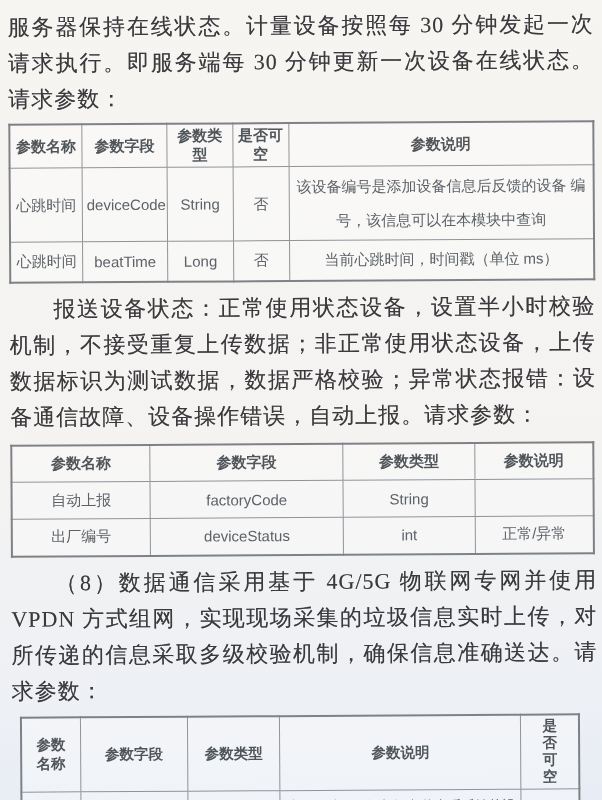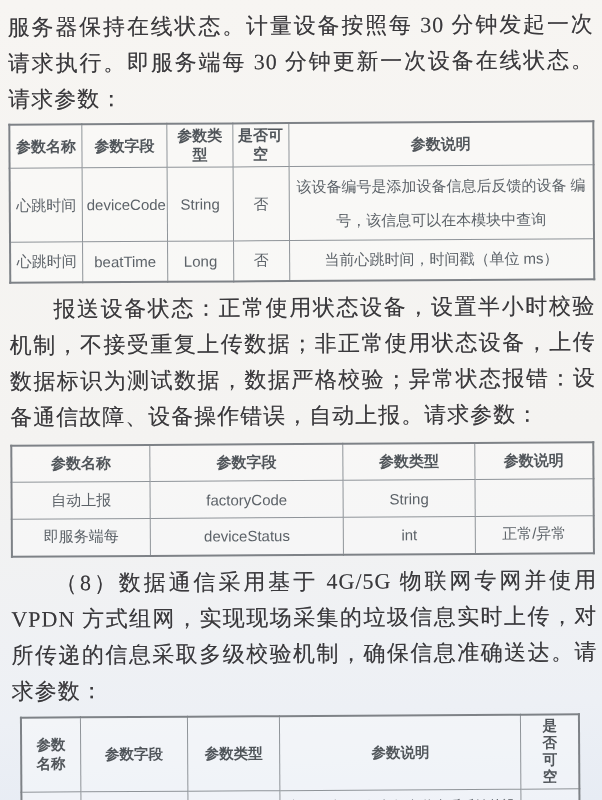--- a/index.html
+++ b/index.html
@@ -125,7 +125,7 @@
       <td></td>
     </tr>
     <tr>
-      <td>即服务端每</td>
+      <td>出厂编号</td>
       <td>deviceStatus</td>
       <td>int</td>
       <td>正常/异常</td>

